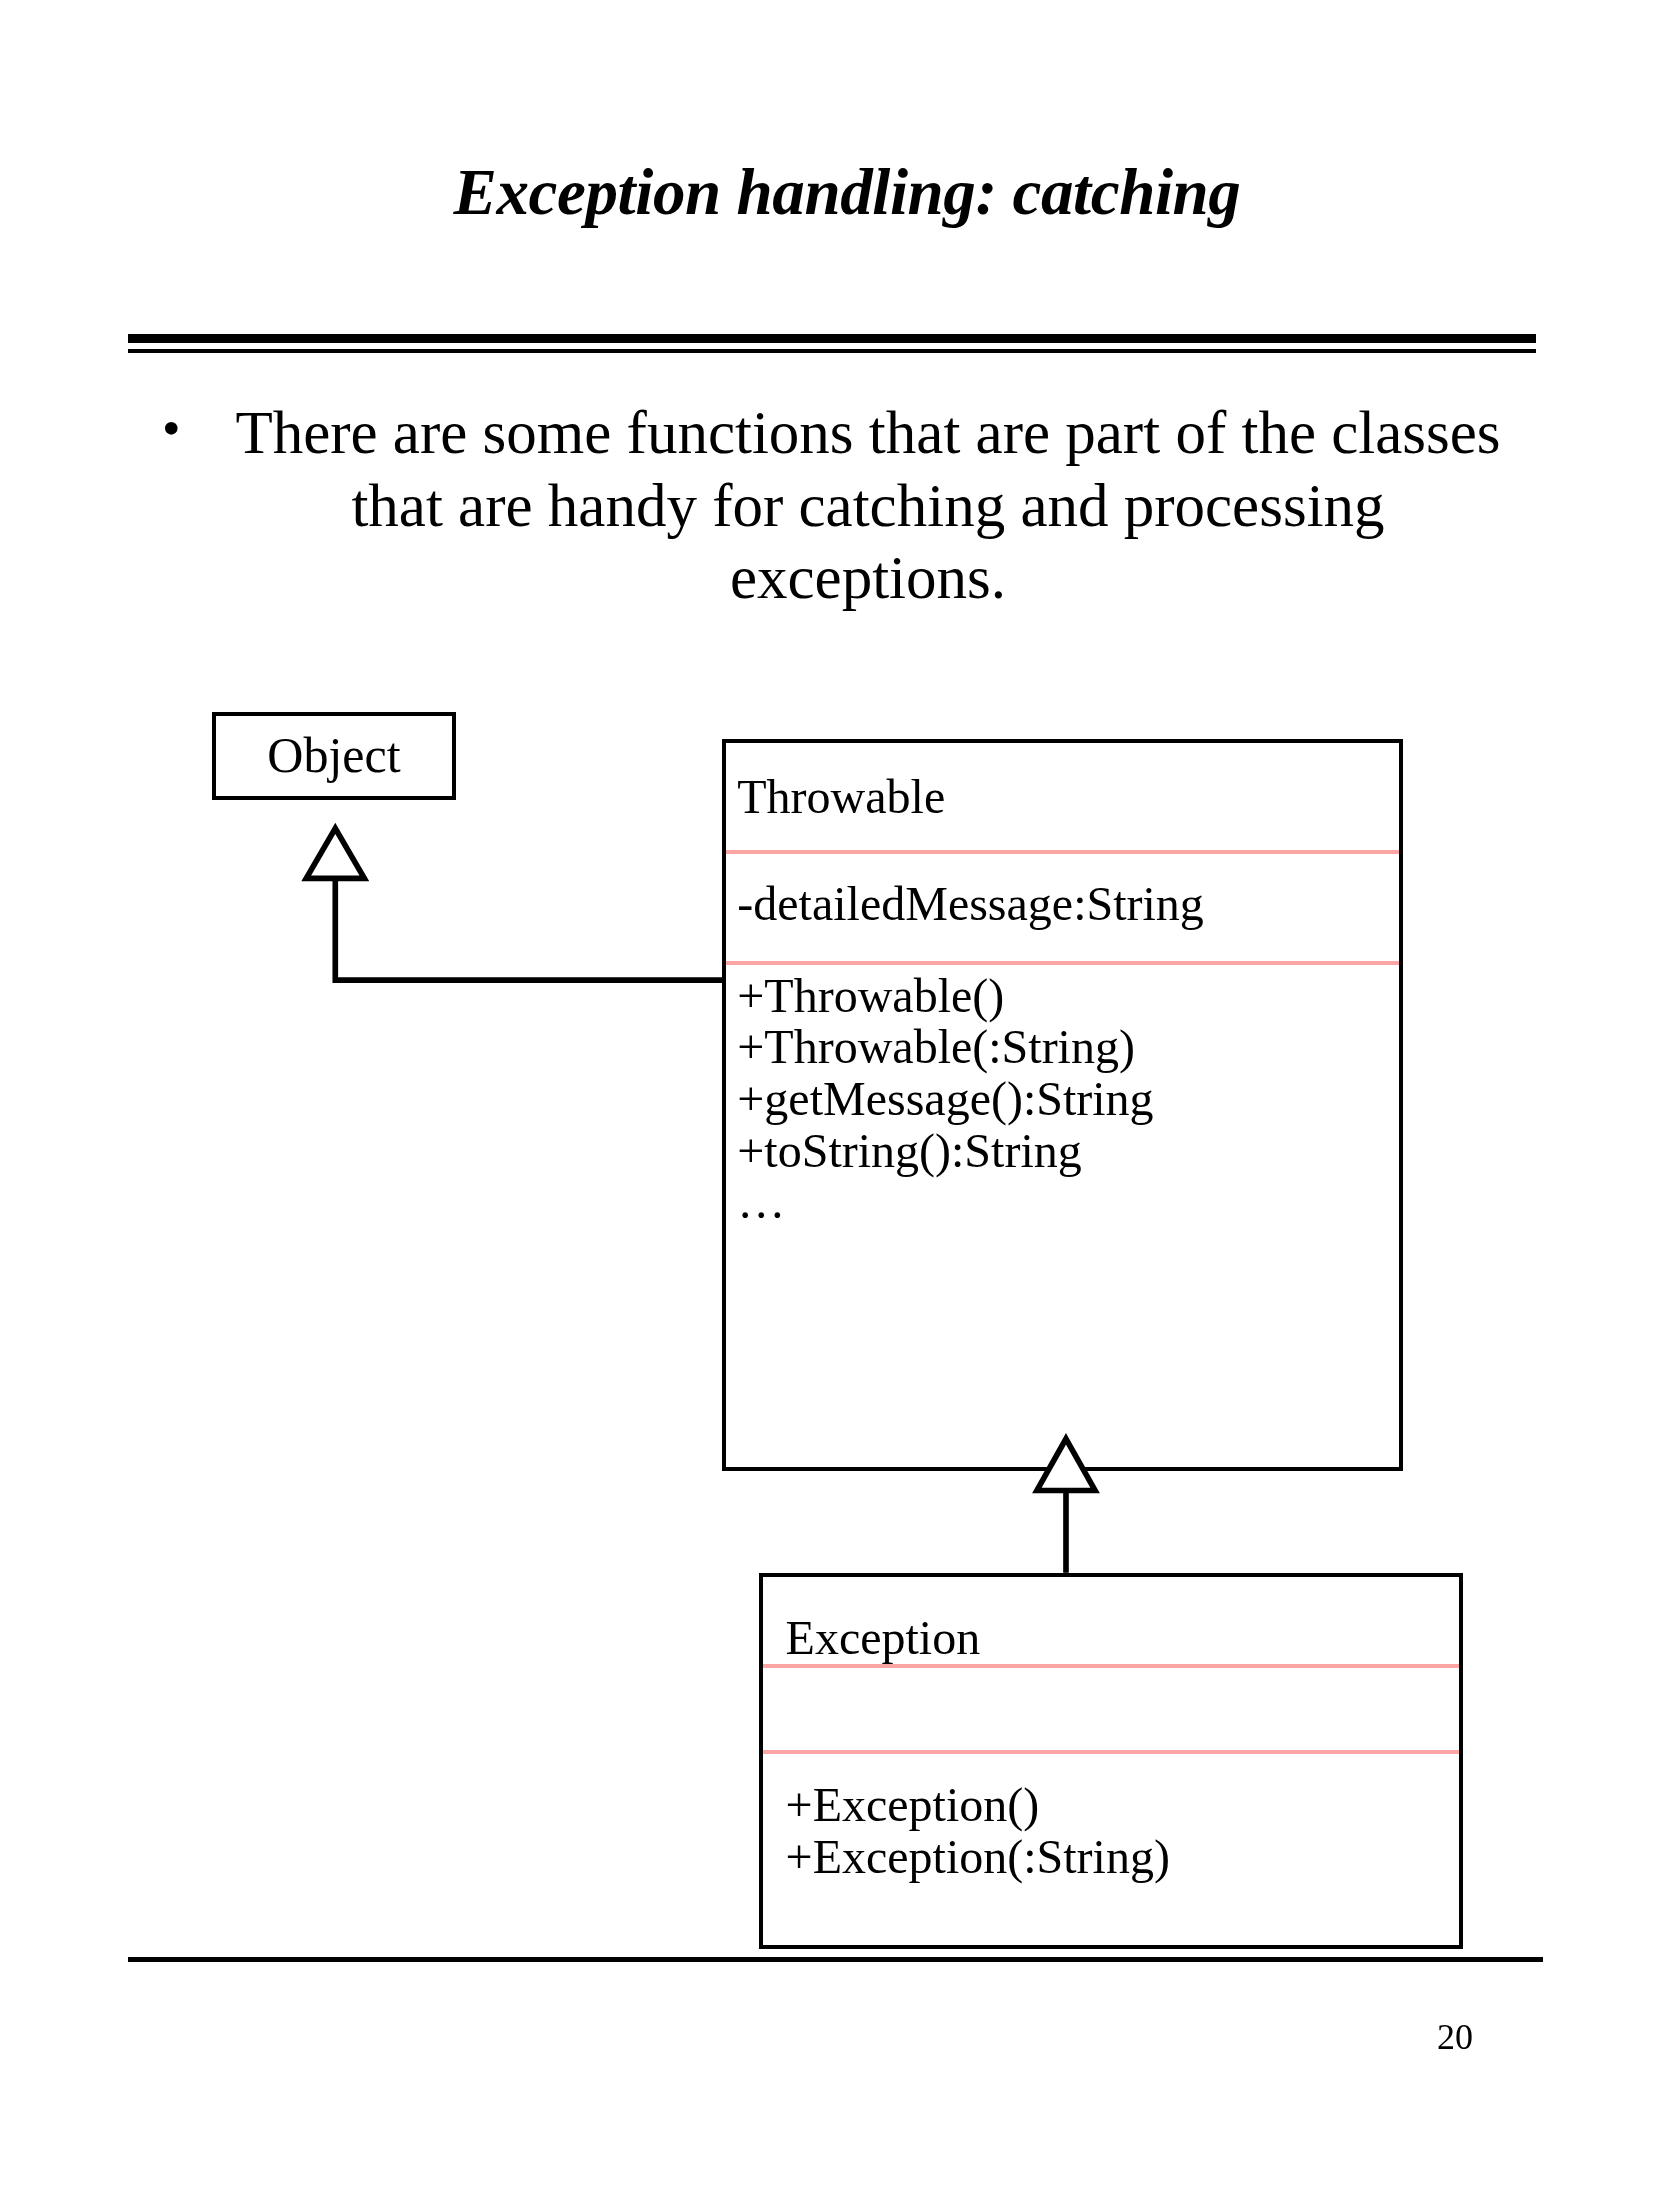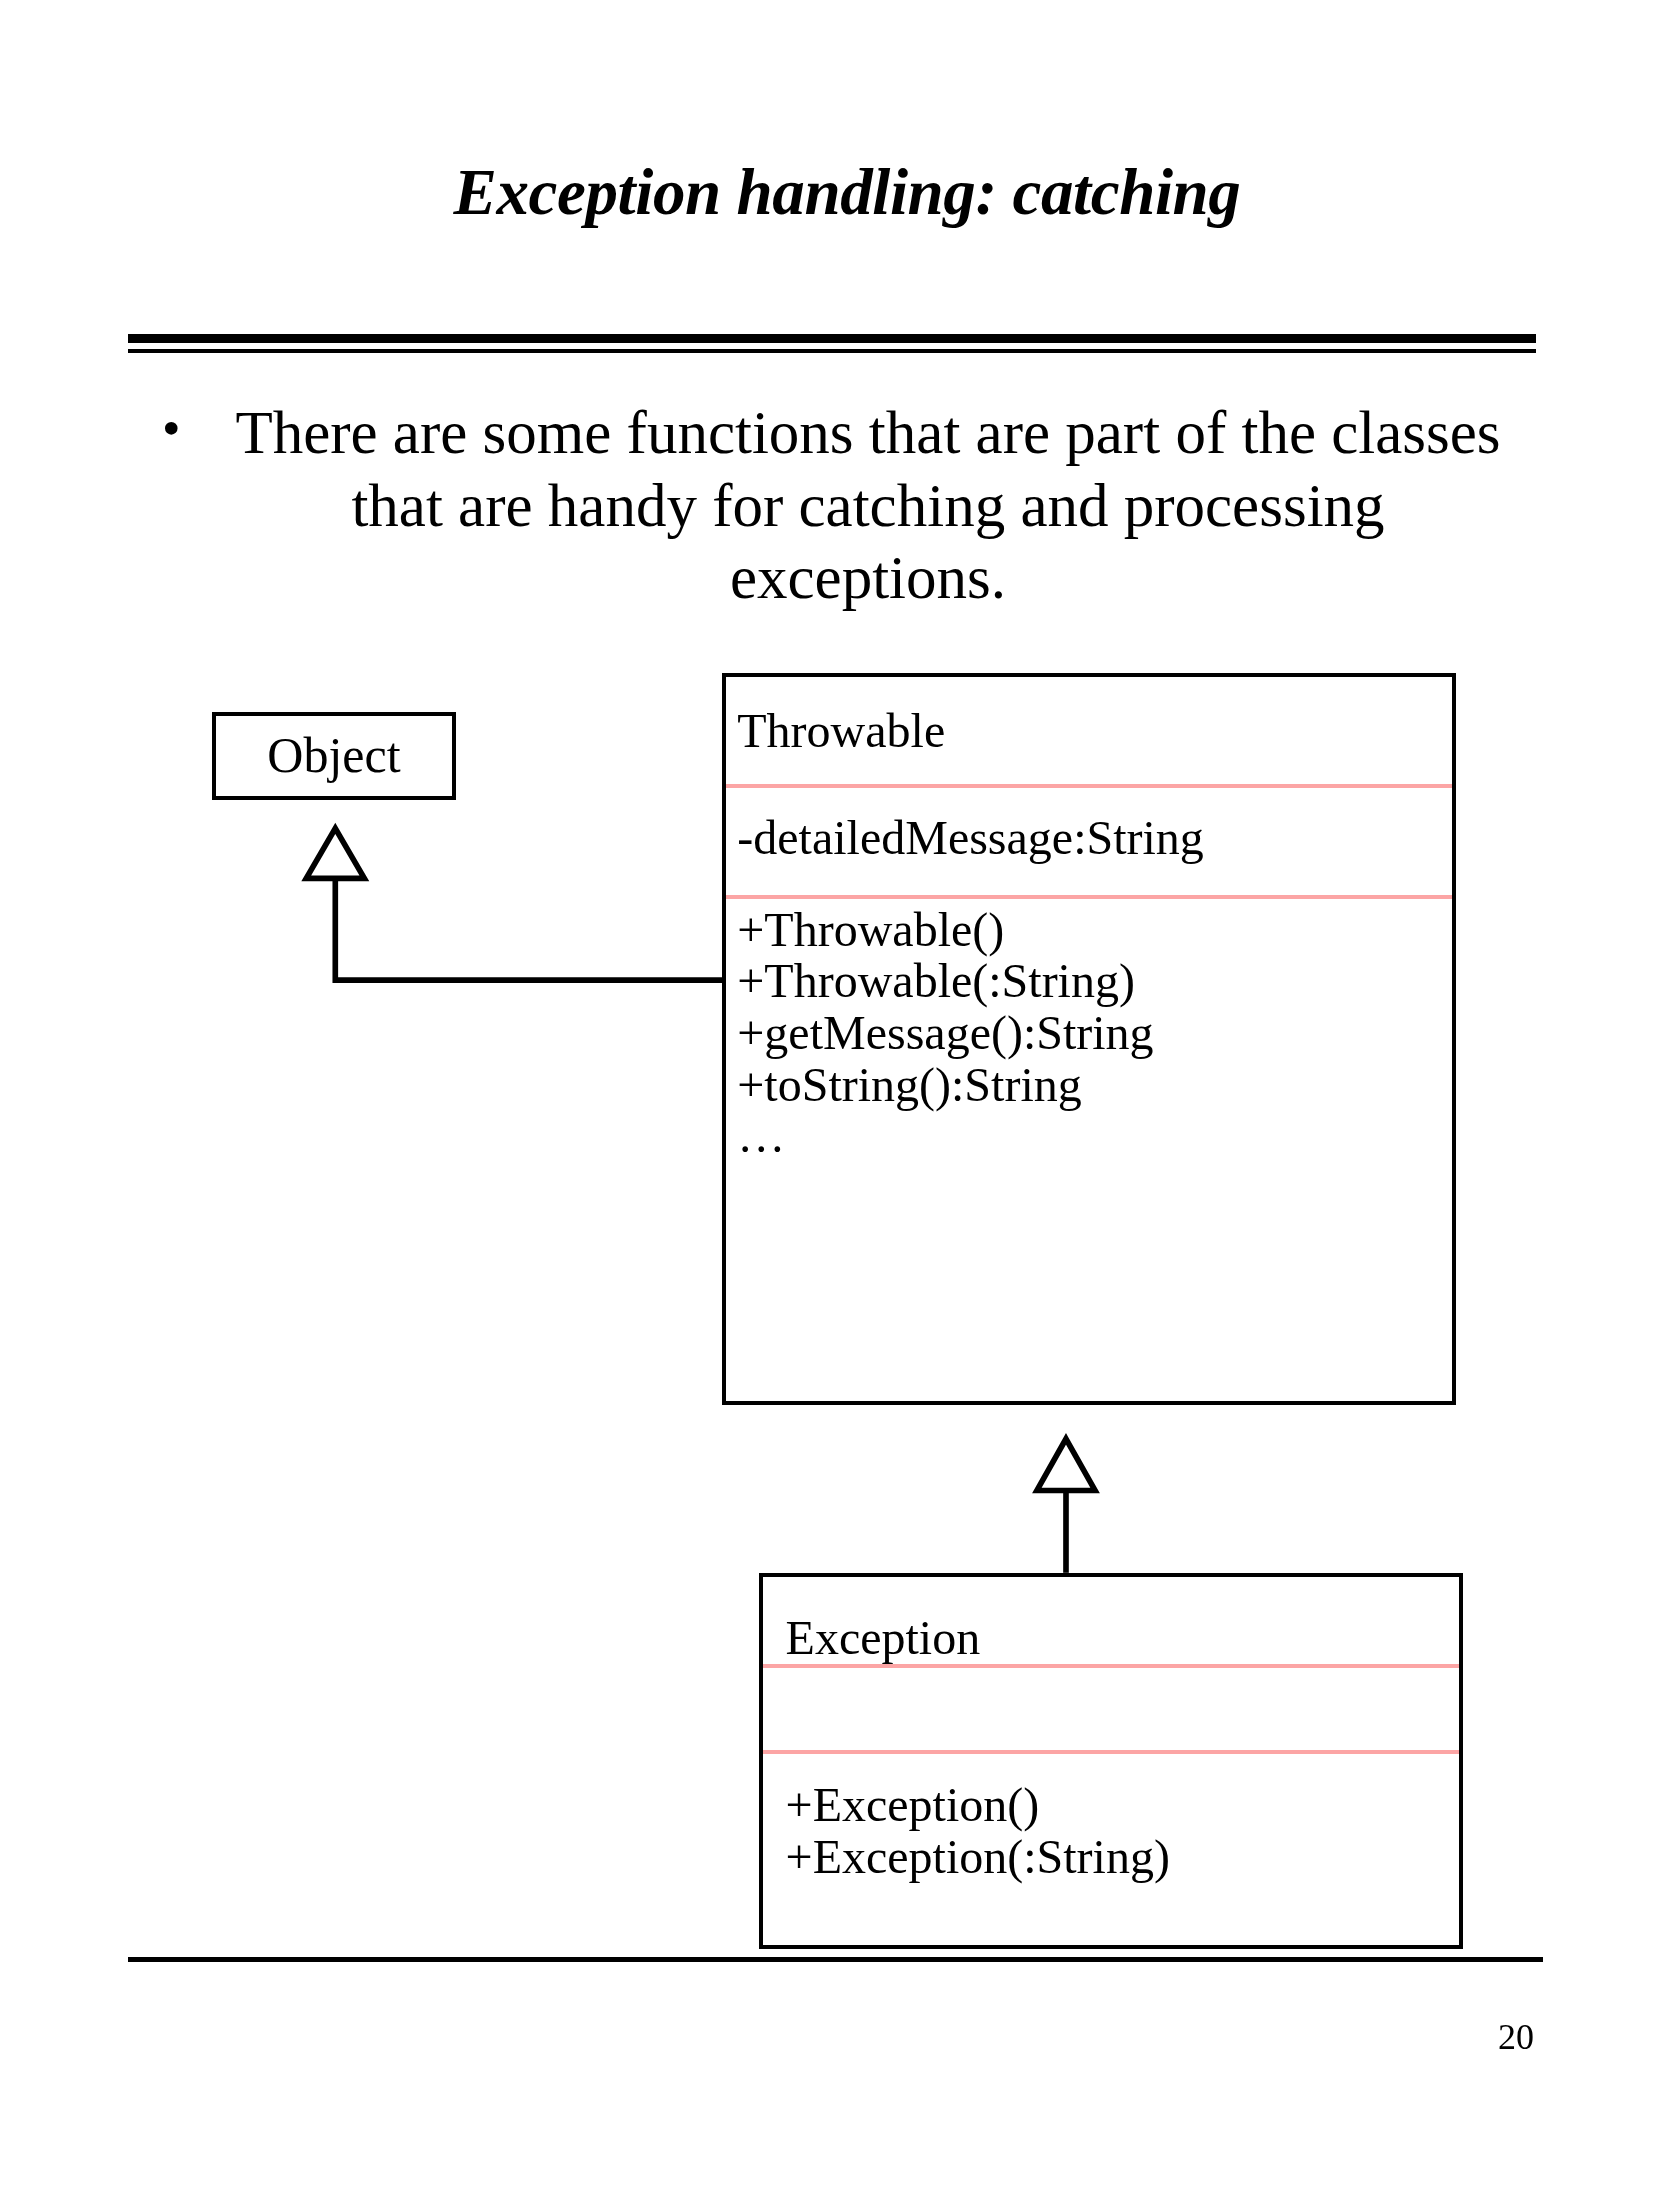--- a/index.html
+++ b/index.html
@@ -122,8 +122,8 @@
   
   #box-throwable {
     left: 722px;
-    top: 673px;
-    width: 734px;
+    top: 739px;
+    width: 681px;
     height: 732px;
   }
   #box-throwable .c-header {

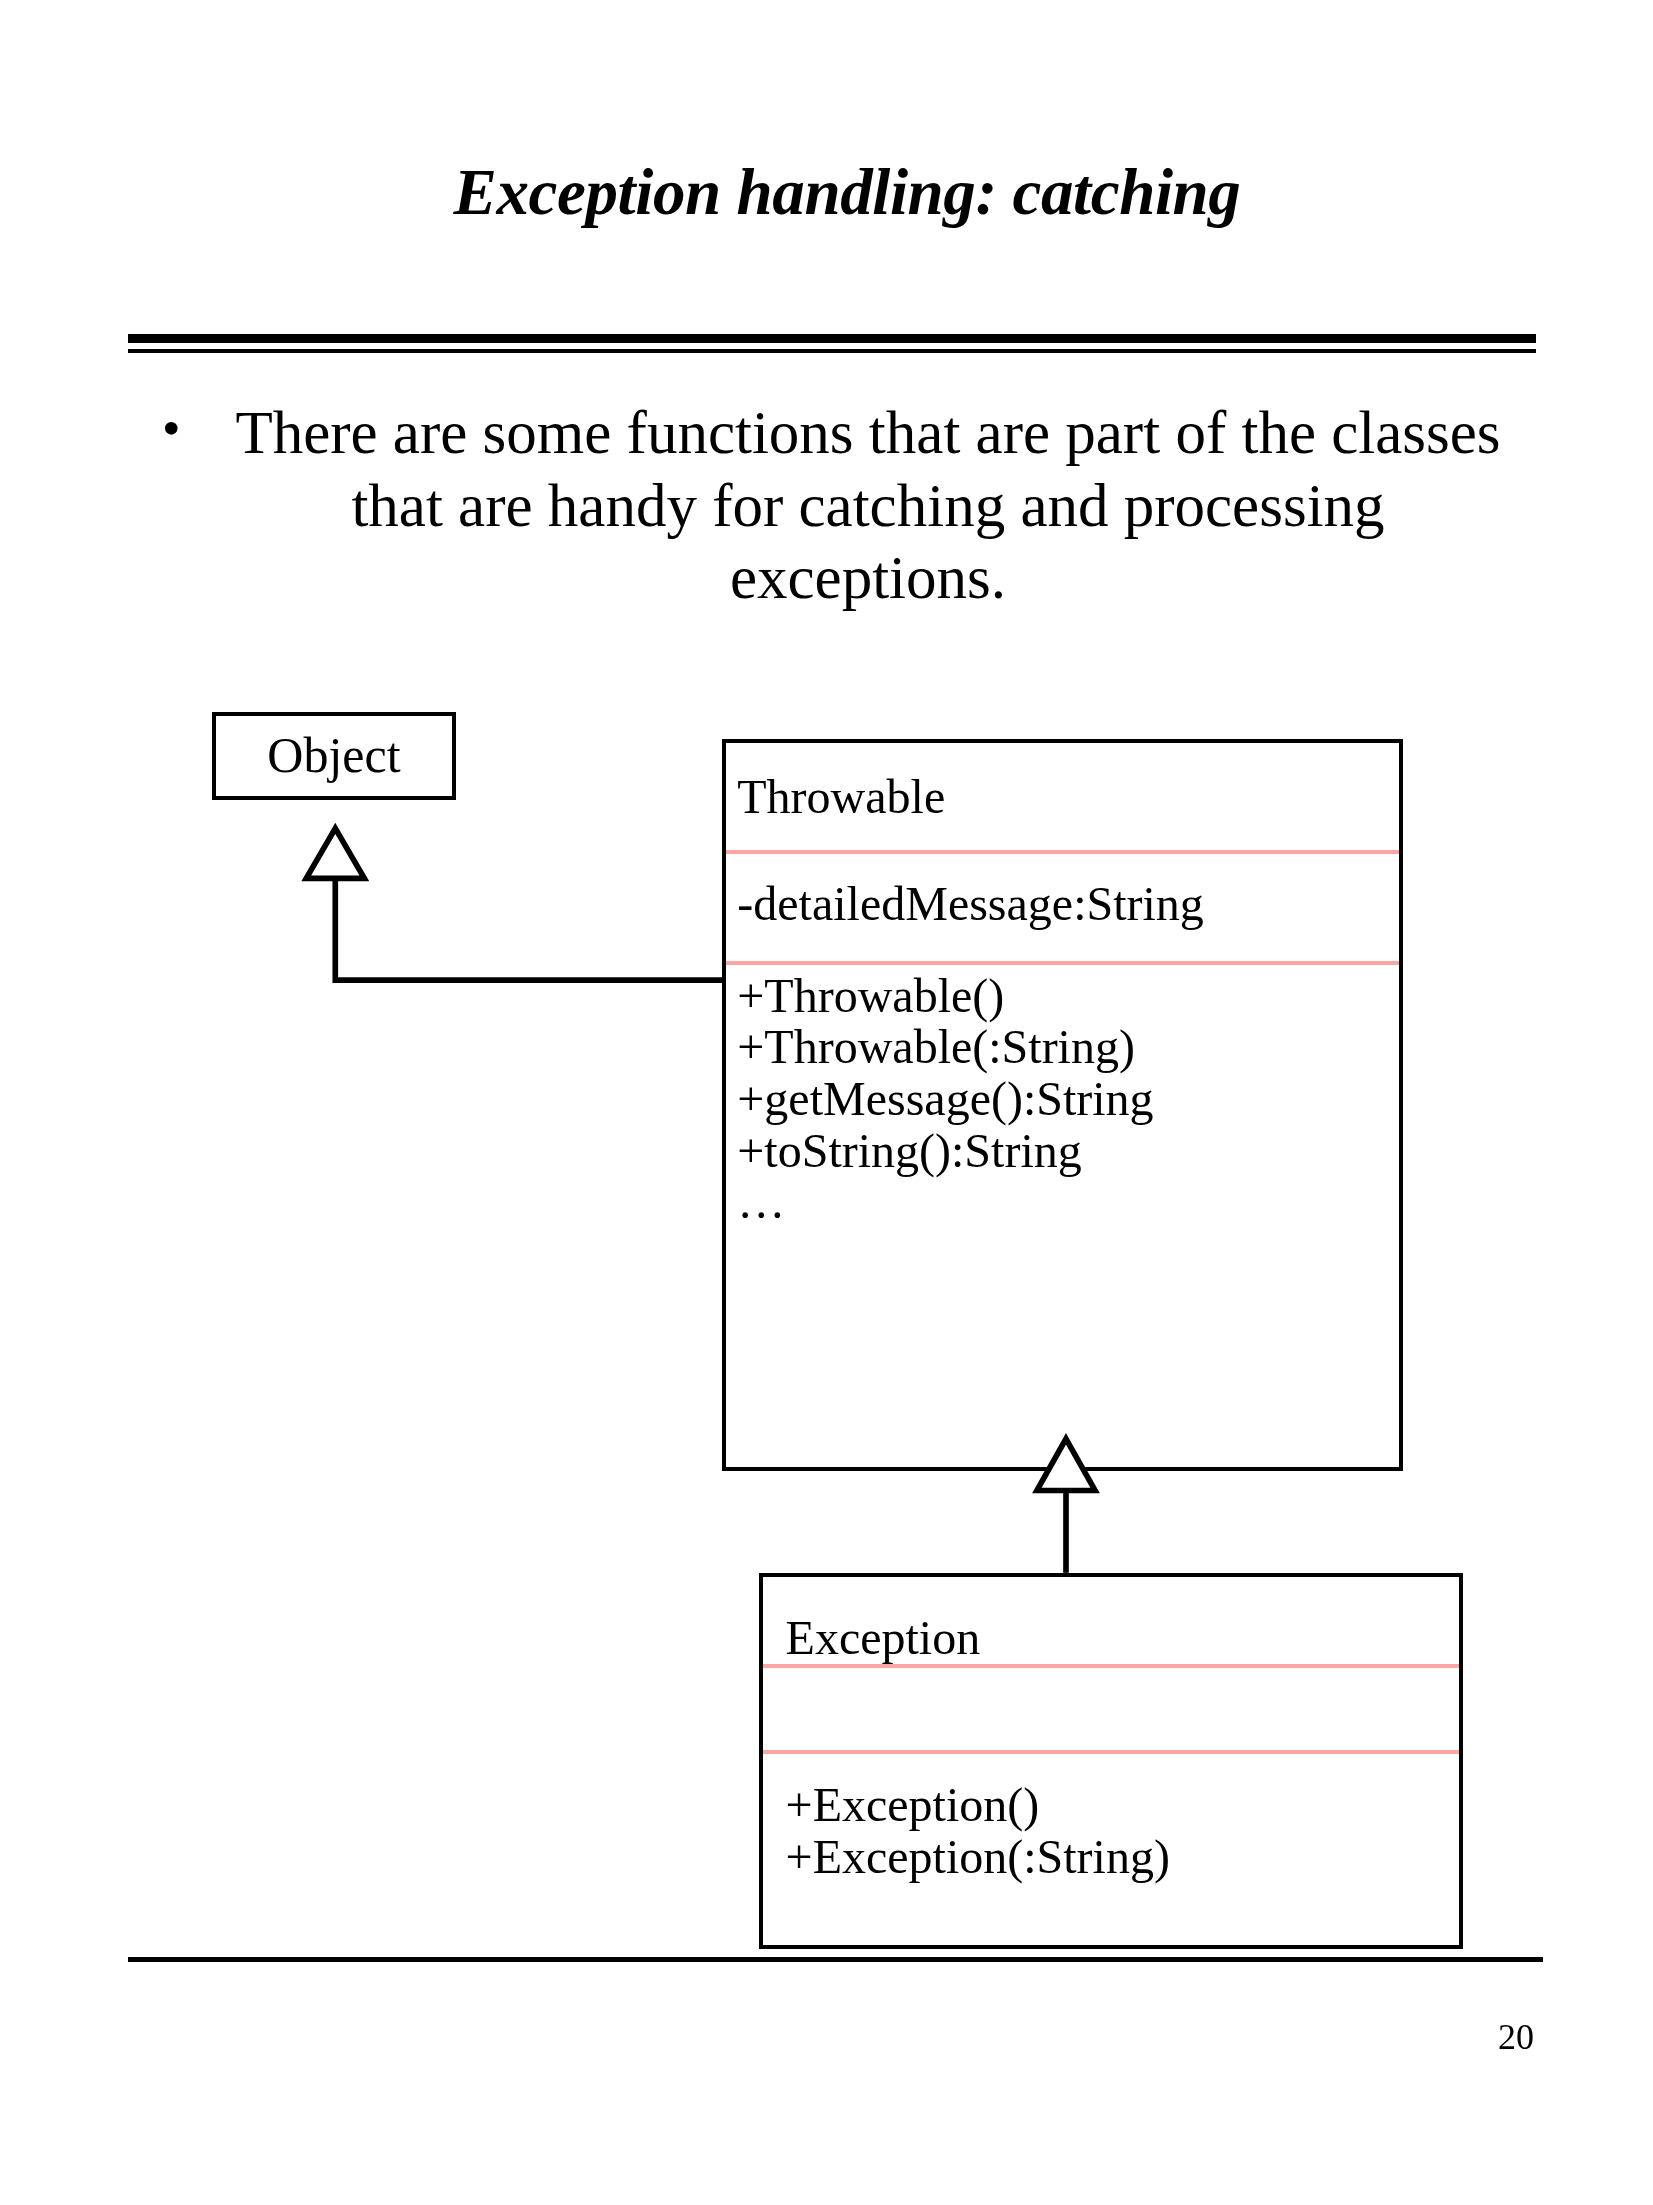--- a/index.html
+++ b/index.html
@@ -187,7 +187,7 @@
     left: 1437px;
     top: 2019px;
     width: 97px;
-    text-align: right;
+    text-align: left;
     font-size: 36px;
     line-height: 1;
   }

